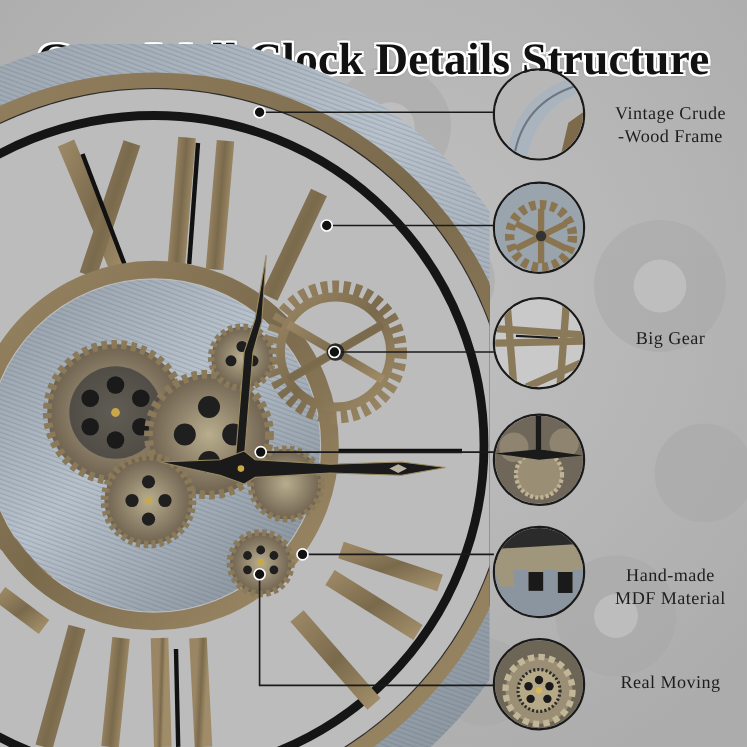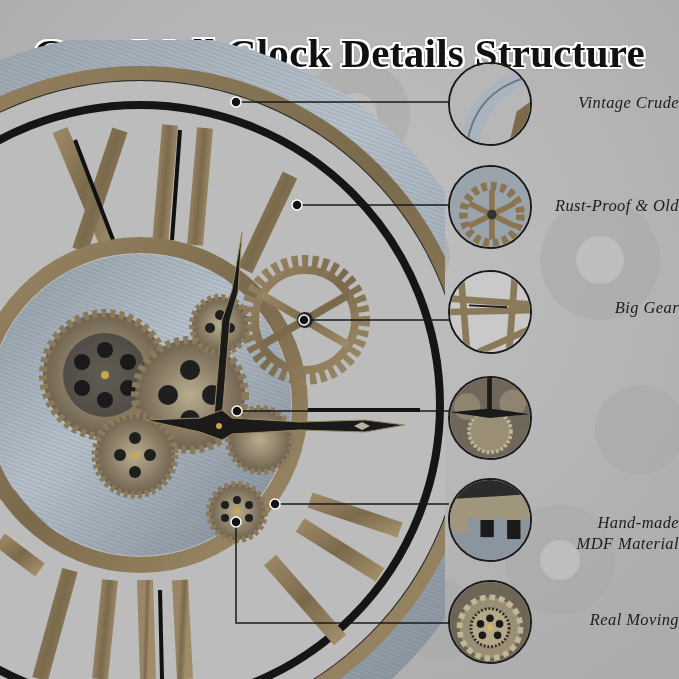--- a/index.html
+++ b/index.html
@@ -12,7 +12,7 @@
   .clock{position:absolute;left:0;top:0;width:679px;height:679px;}
   .detail{position:absolute;left:448px;width:84px;height:84px;border-radius:50%;border:2px solid #1a1a1a;overflow:hidden;box-sizing:border-box;}
   .detail svg{width:100%;height:100%;display:block;}
-  .label{position:absolute;left:540px;width:139px;text-align:right;font-family:"Liberation Serif","DejaVu Serif",serif;font-size:16.5px;line-height:21px;color:#1d1d1d;letter-spacing:0.4px;font-style:italic;}
+  .label{position:absolute;left:540px;width:139px;text-align:center;font-family:"Liberation Serif","DejaVu Serif",serif;font-size:16.5px;line-height:21px;color:#1d1d1d;letter-spacing:0.4px;}
   .label span{display:block;}
 </style>
 </head>

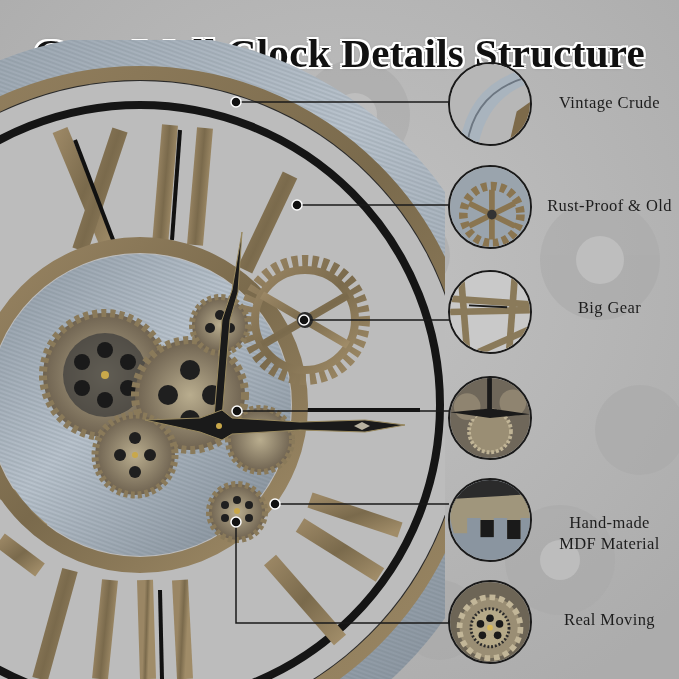--- a/index.html
+++ b/index.html
@@ -213,6 +213,7 @@
 </div>
 <div class="label" style="top:92px;">
   <span>Vintage Crude</span>
+  <span>-Wood Frame</span>
 </div>
 
 <div class="detail" style="top:165px;">

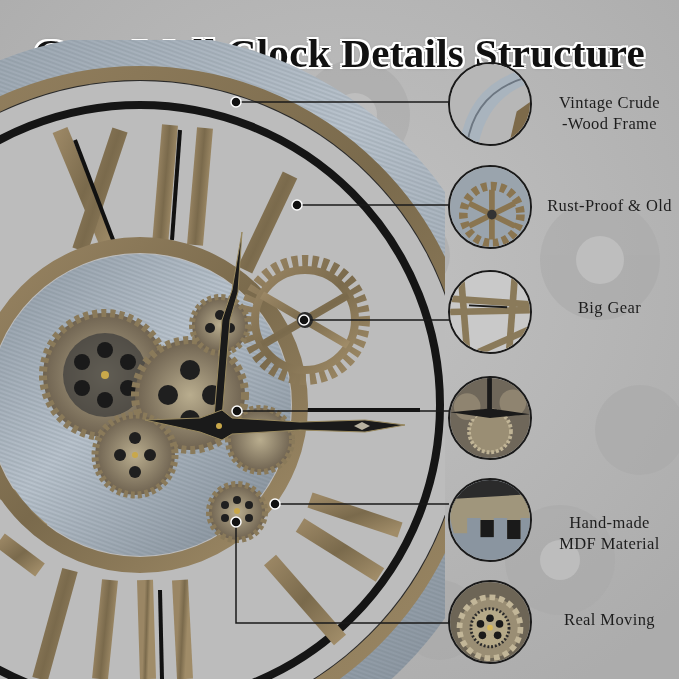--- a/index.html
+++ b/index.html
@@ -229,7 +229,6 @@
   </svg>
 </div>
 <div class="label" style="top:195px;">
-  <span>Rust-Proof &amp; Old</span>
 </div>
 
 <div class="detail" style="top:270px;">

